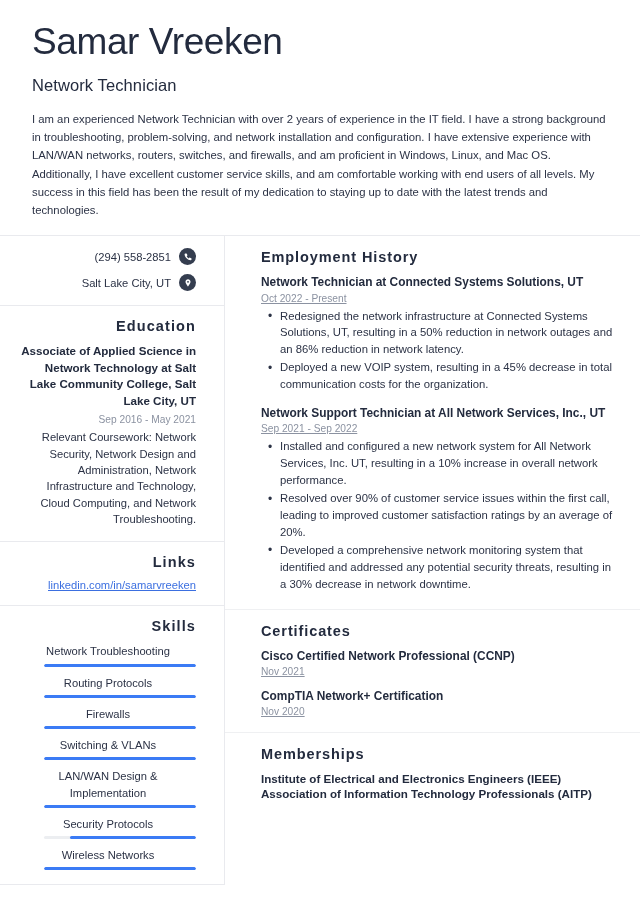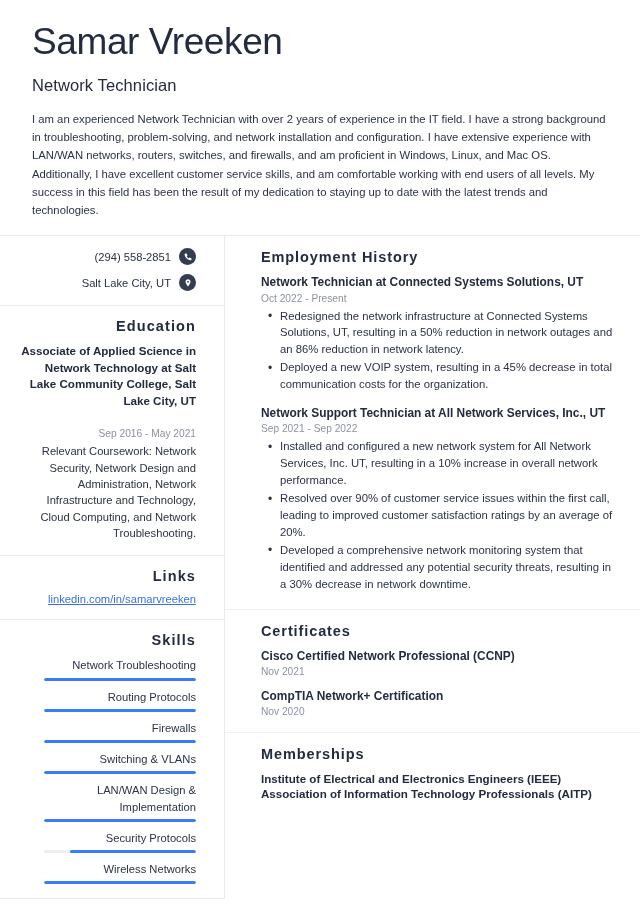--- a/index.html
+++ b/index.html
@@ -159,6 +159,7 @@
     font-size: 10.2px;
     color: #8b92a1;
     margin-top: 2px;
+    text-decoration: underline;
   }
   .bullets {
     margin-top: 4px;

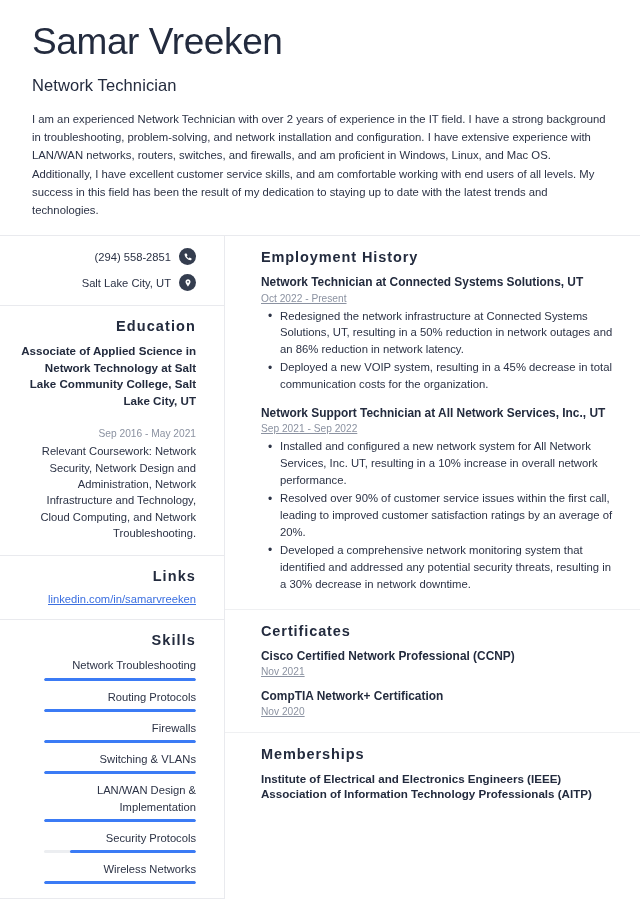--- a/index.html
+++ b/index.html
@@ -96,7 +96,7 @@
   .edu-date {
     font-size: 10.2px;
     color: #8b92a1;
-    margin-top: 19px;
+    margin-top: 5px;
   }
   .edu-desc {
     font-size: 11.2px;

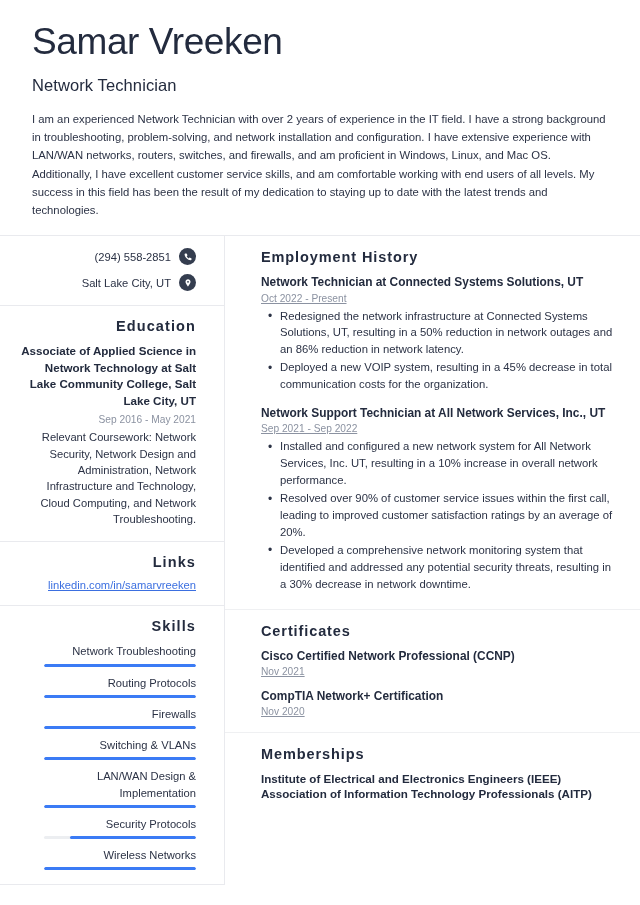--- a/index.html
+++ b/index.html
@@ -120,6 +120,7 @@
     color: #2b3245;
     line-height: 1.45;
     margin-bottom: 4px;
+    text-align: center;
   }
   .skill-track {
     height: 3px;

